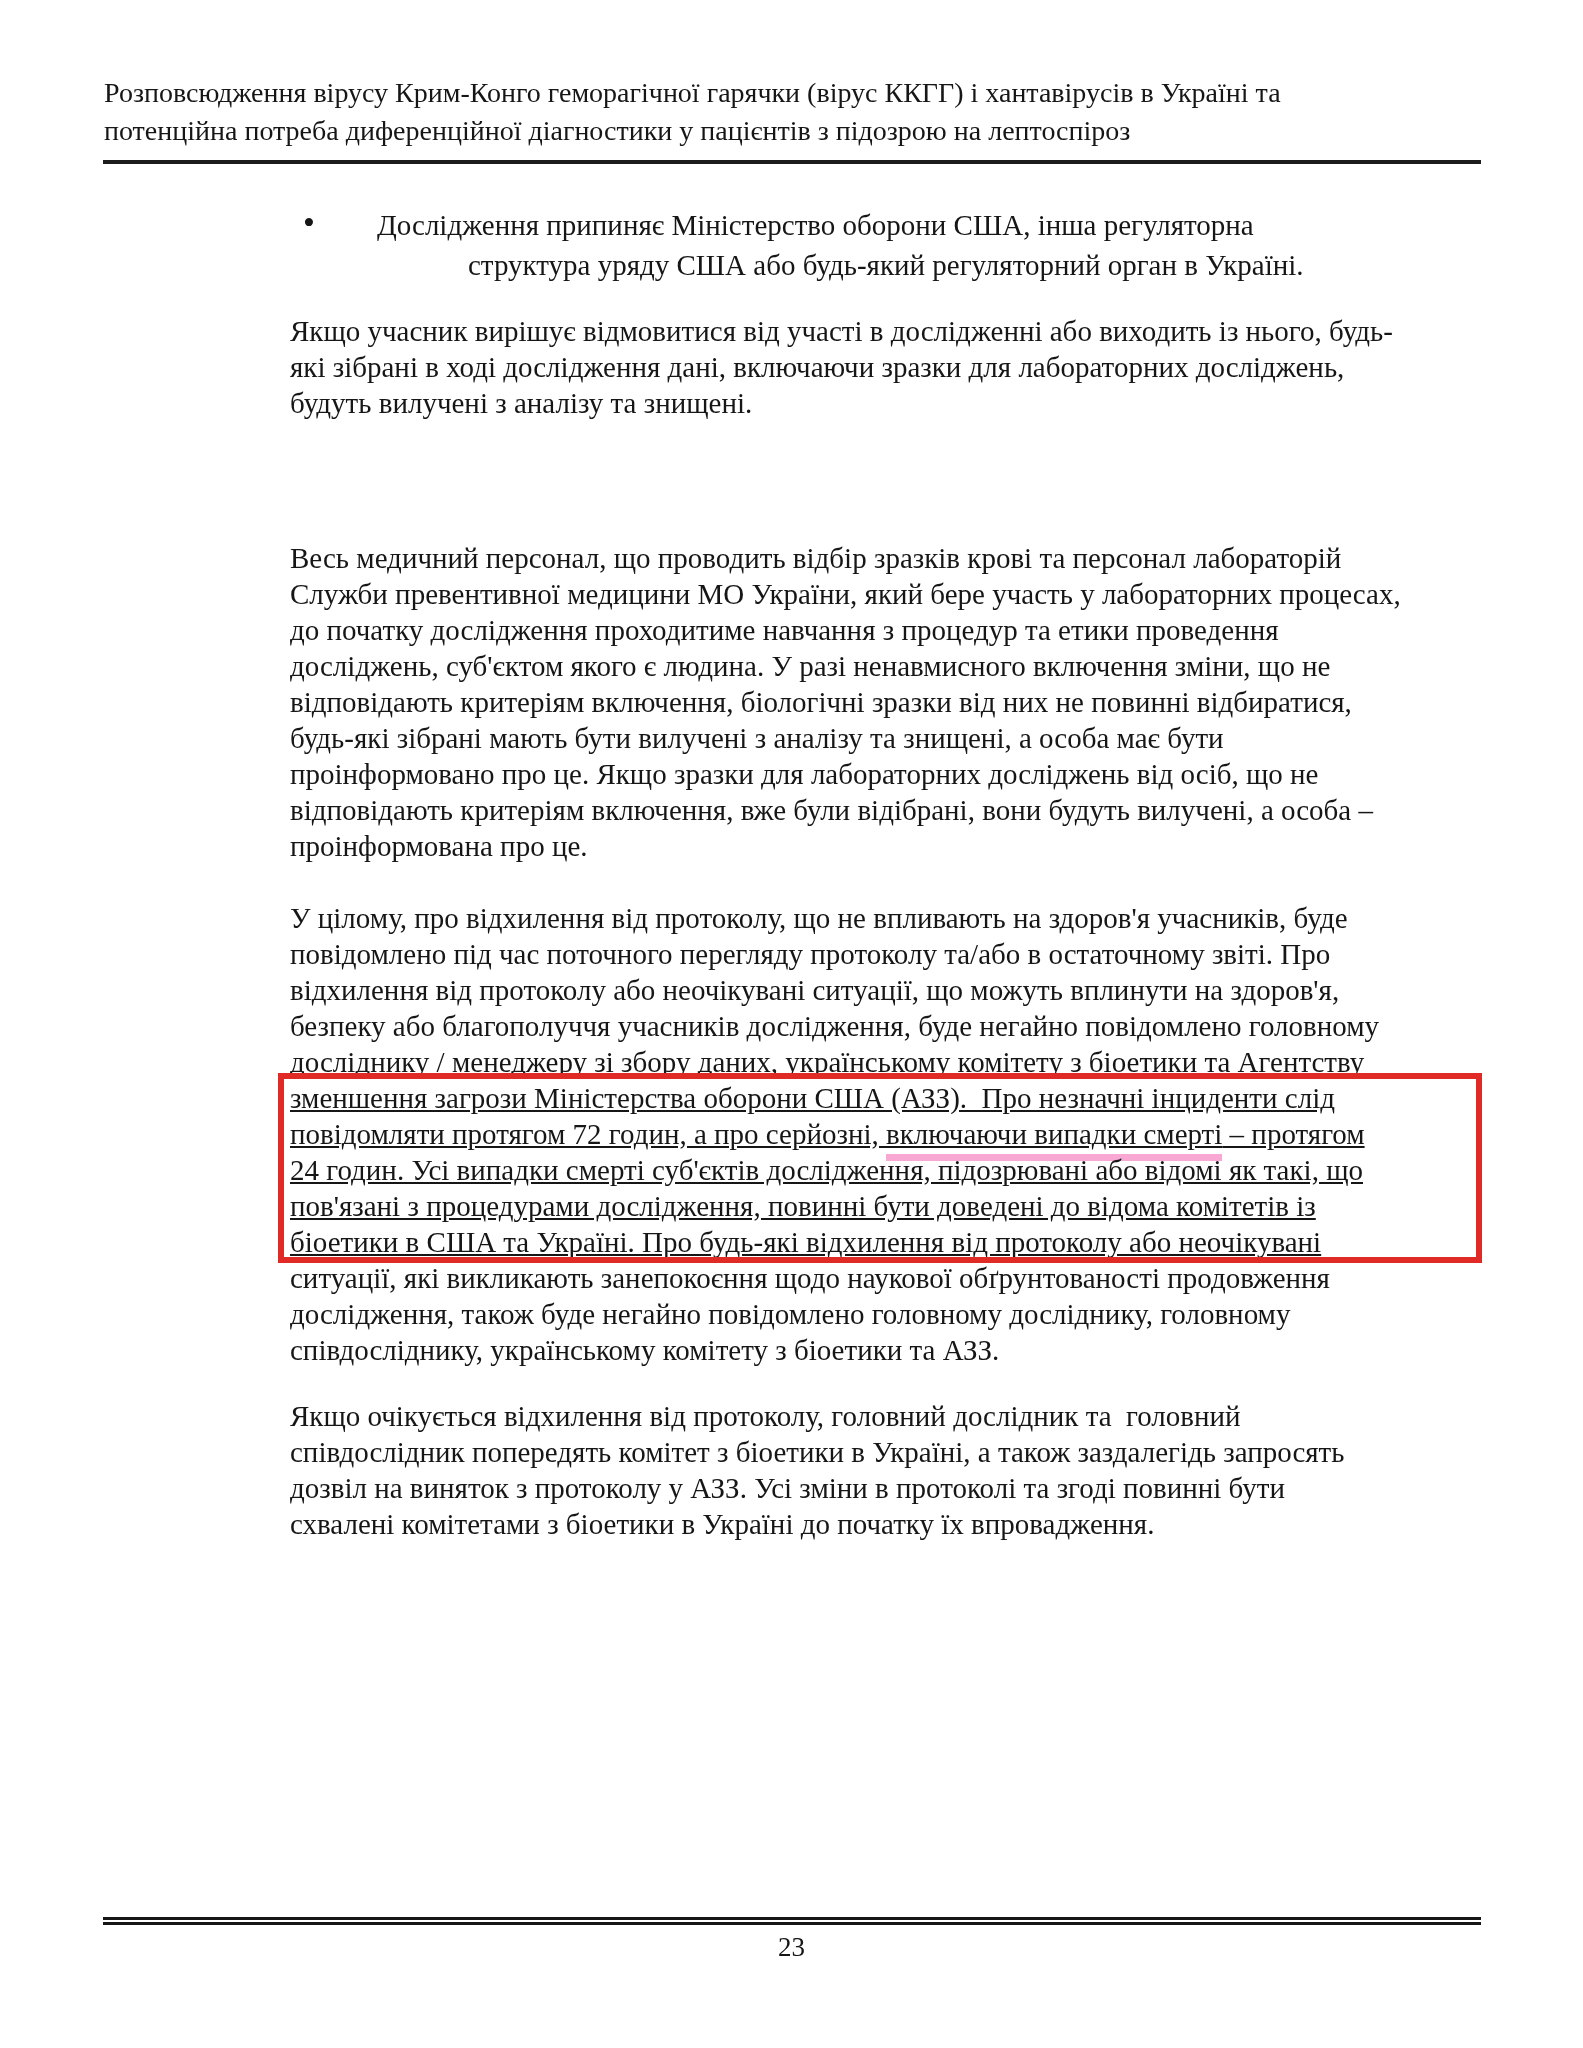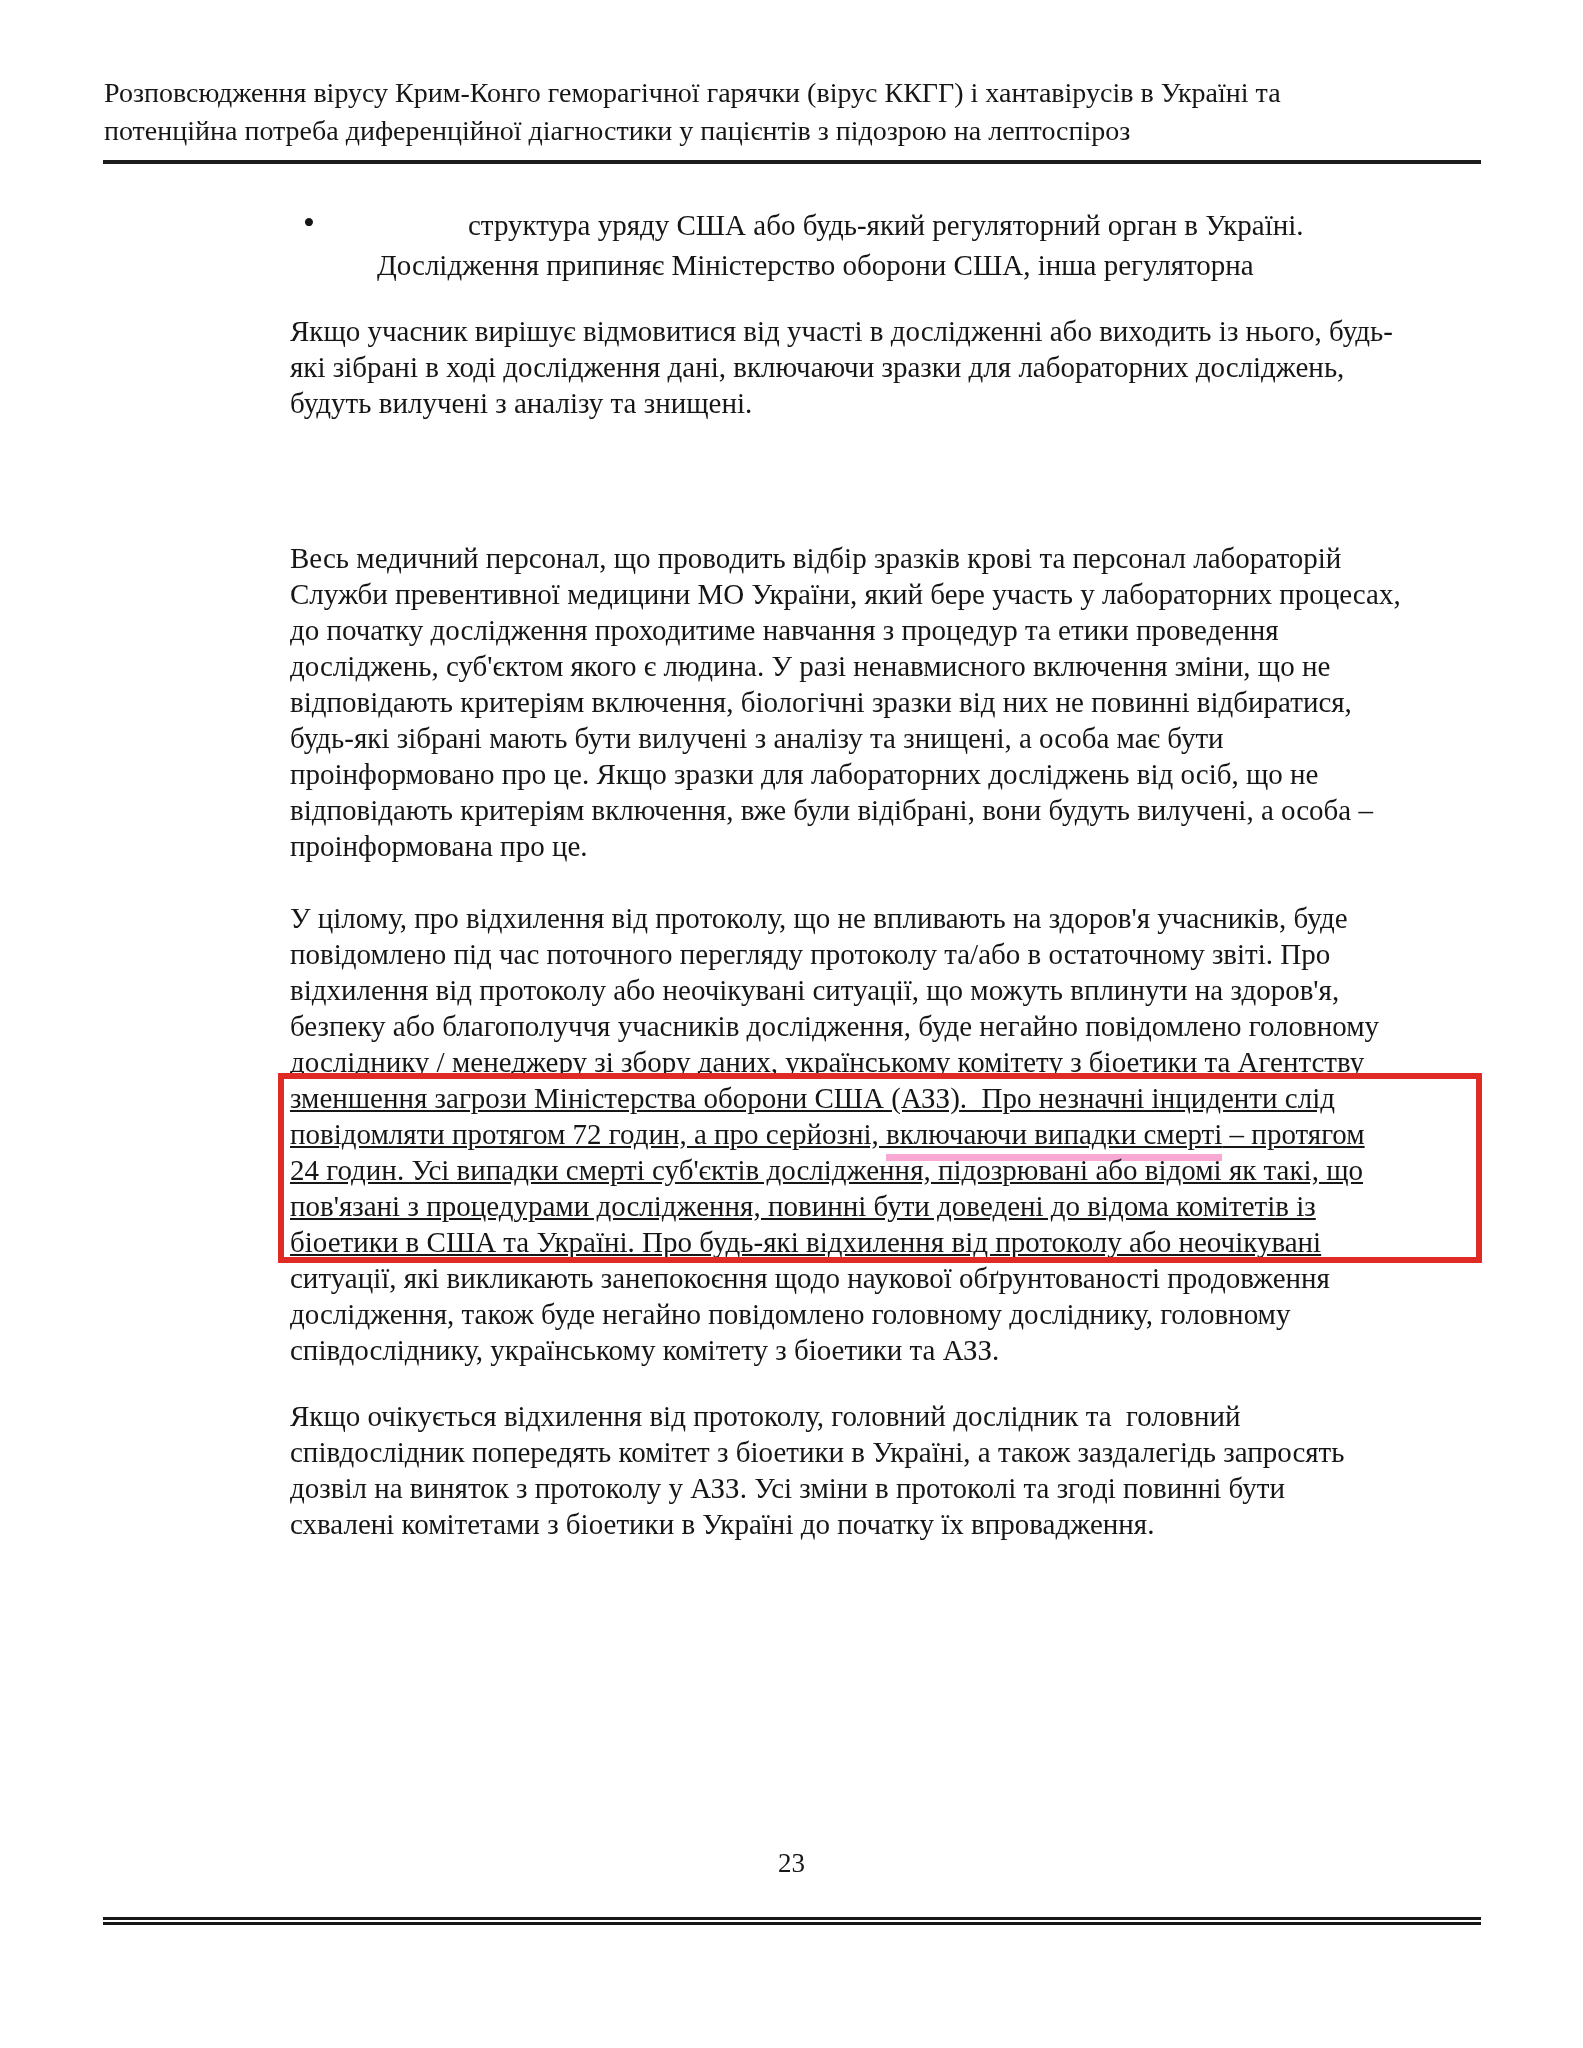--- a/index.html
+++ b/index.html
@@ -85,8 +85,8 @@
 
   <div class="bullet-item">
     <span class="bullet-dot">•</span>
+    <div class="line">Дослідження припиняє Міністерство оборони США, інша регуляторна</div>
     <div class="line bullet-line2">структура уряду США або будь-який регуляторний орган в Україні.</div>
-    <div class="line">Дослідження припиняє Міністерство оборони США, інша регуляторна</div>
   </div>
 
   <div class="par par-withdraw">

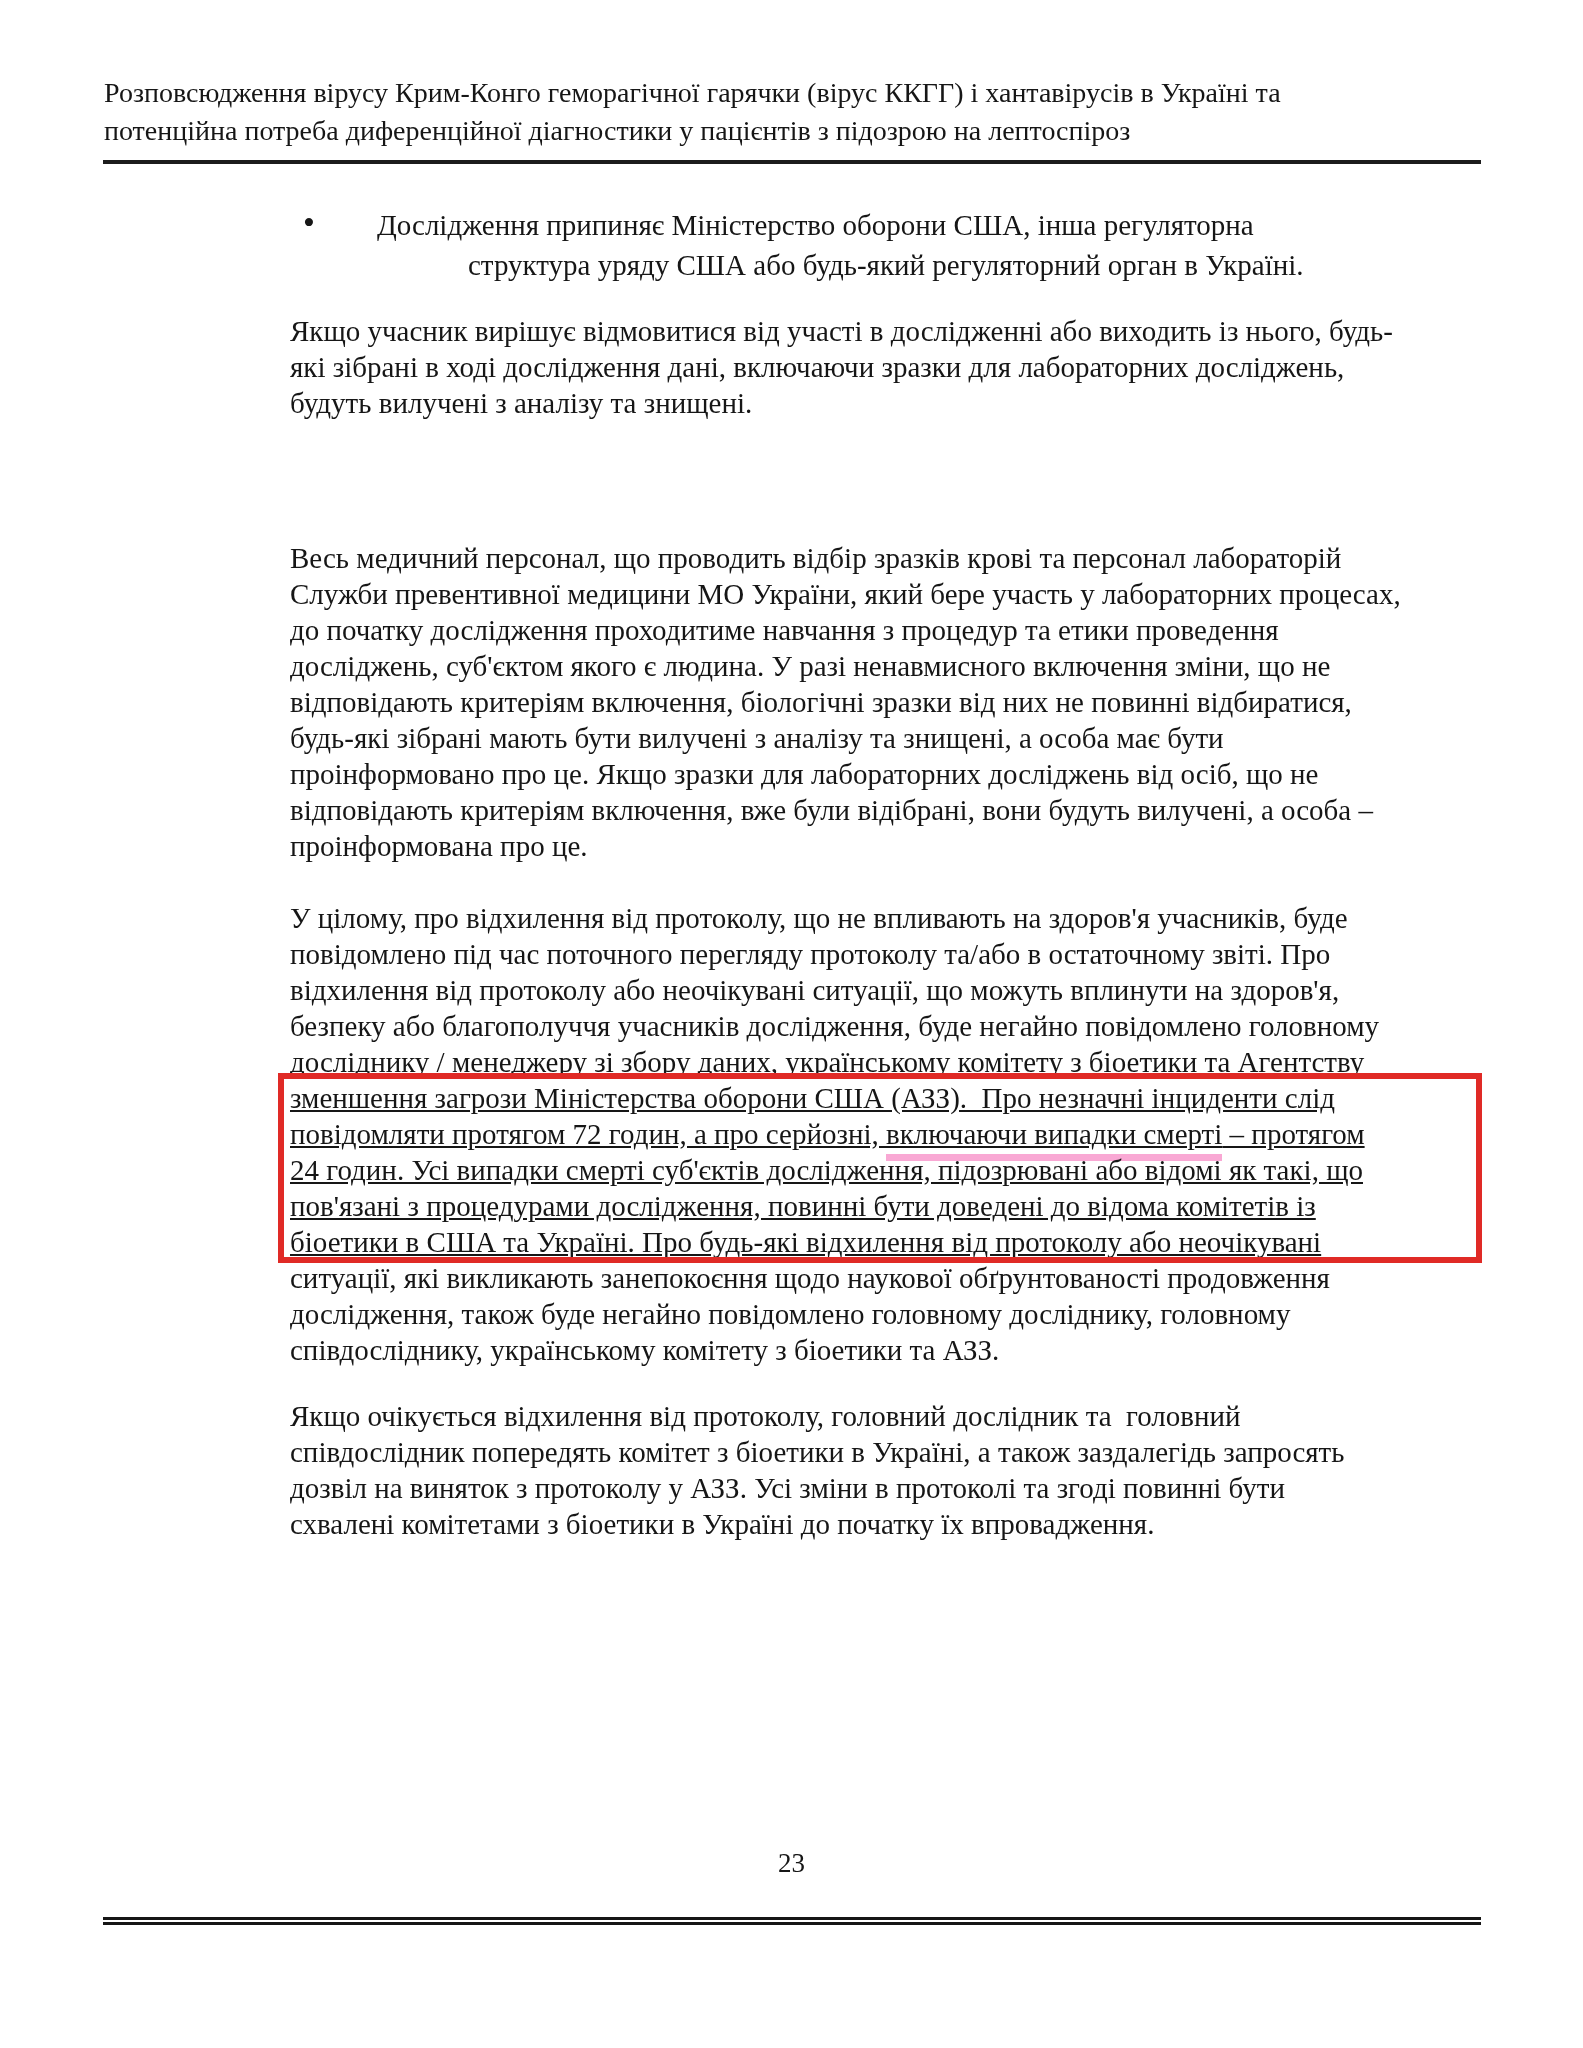--- a/index.html
+++ b/index.html
@@ -68,7 +68,7 @@
     background:#ffffff;
   }
   .page-number{
-    position:absolute;left:0;top:1848px;width:1583px;
+    position:absolute;left:0;top:1932px;width:1583px;
     text-align:center;font-size:27px;
   }
 </style>

